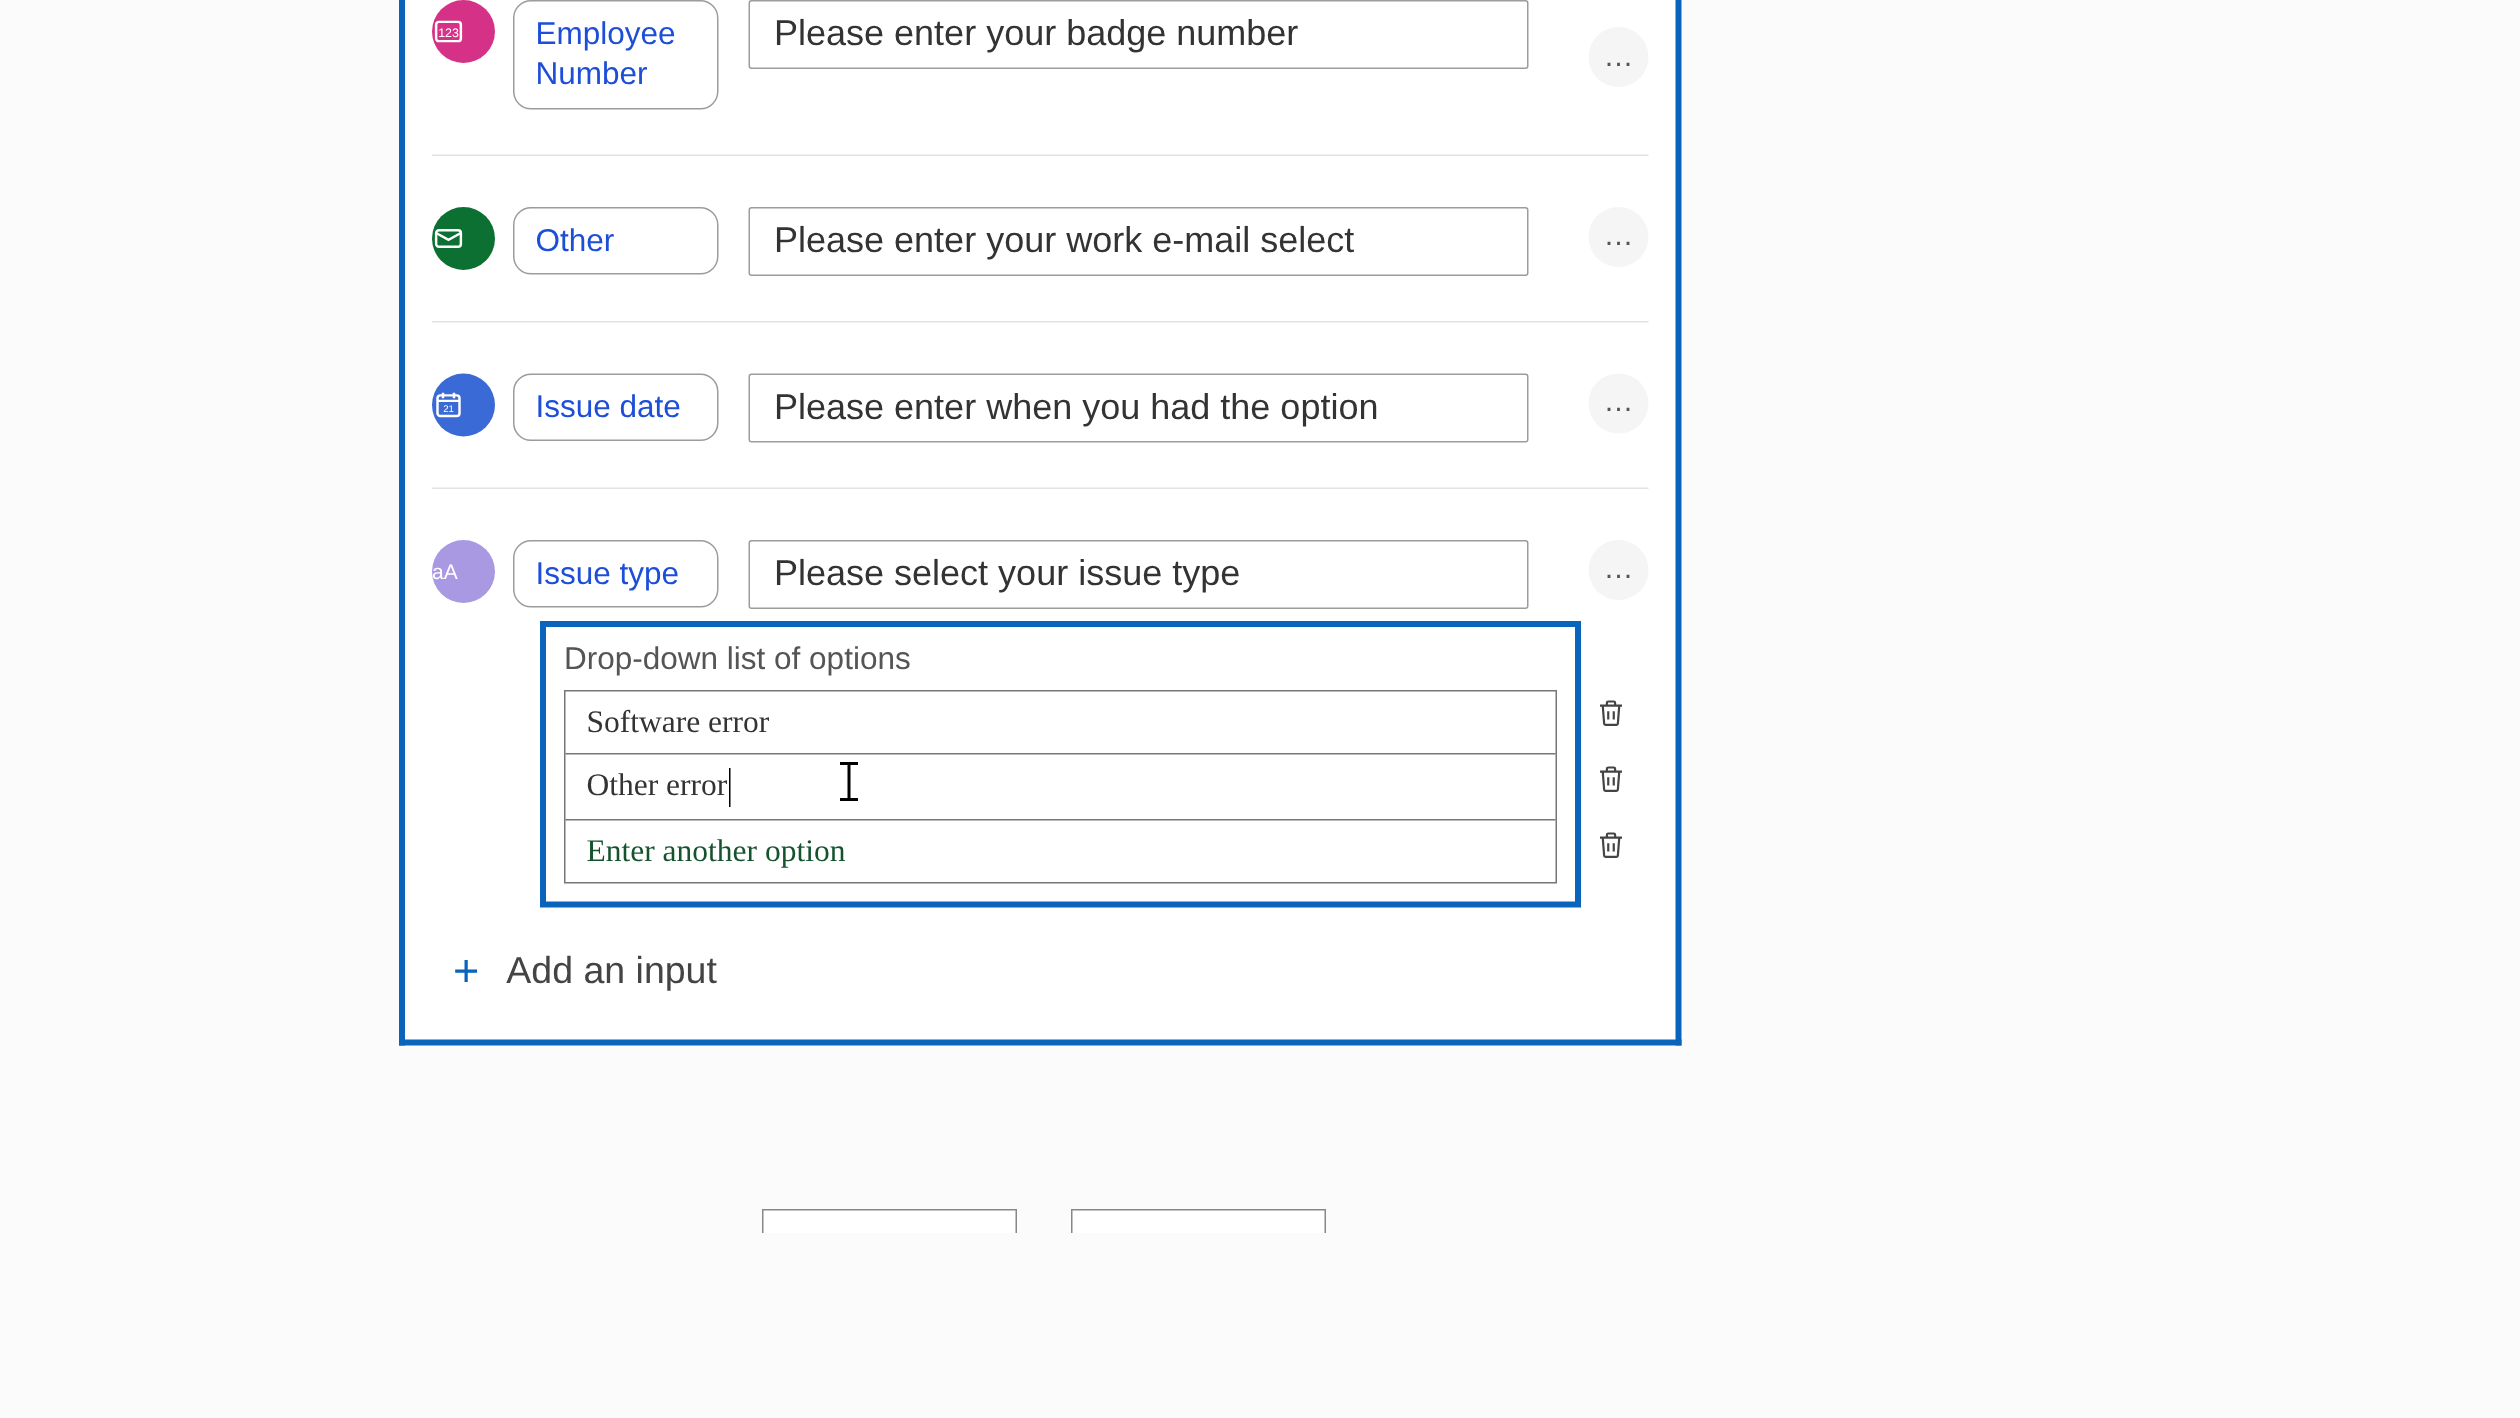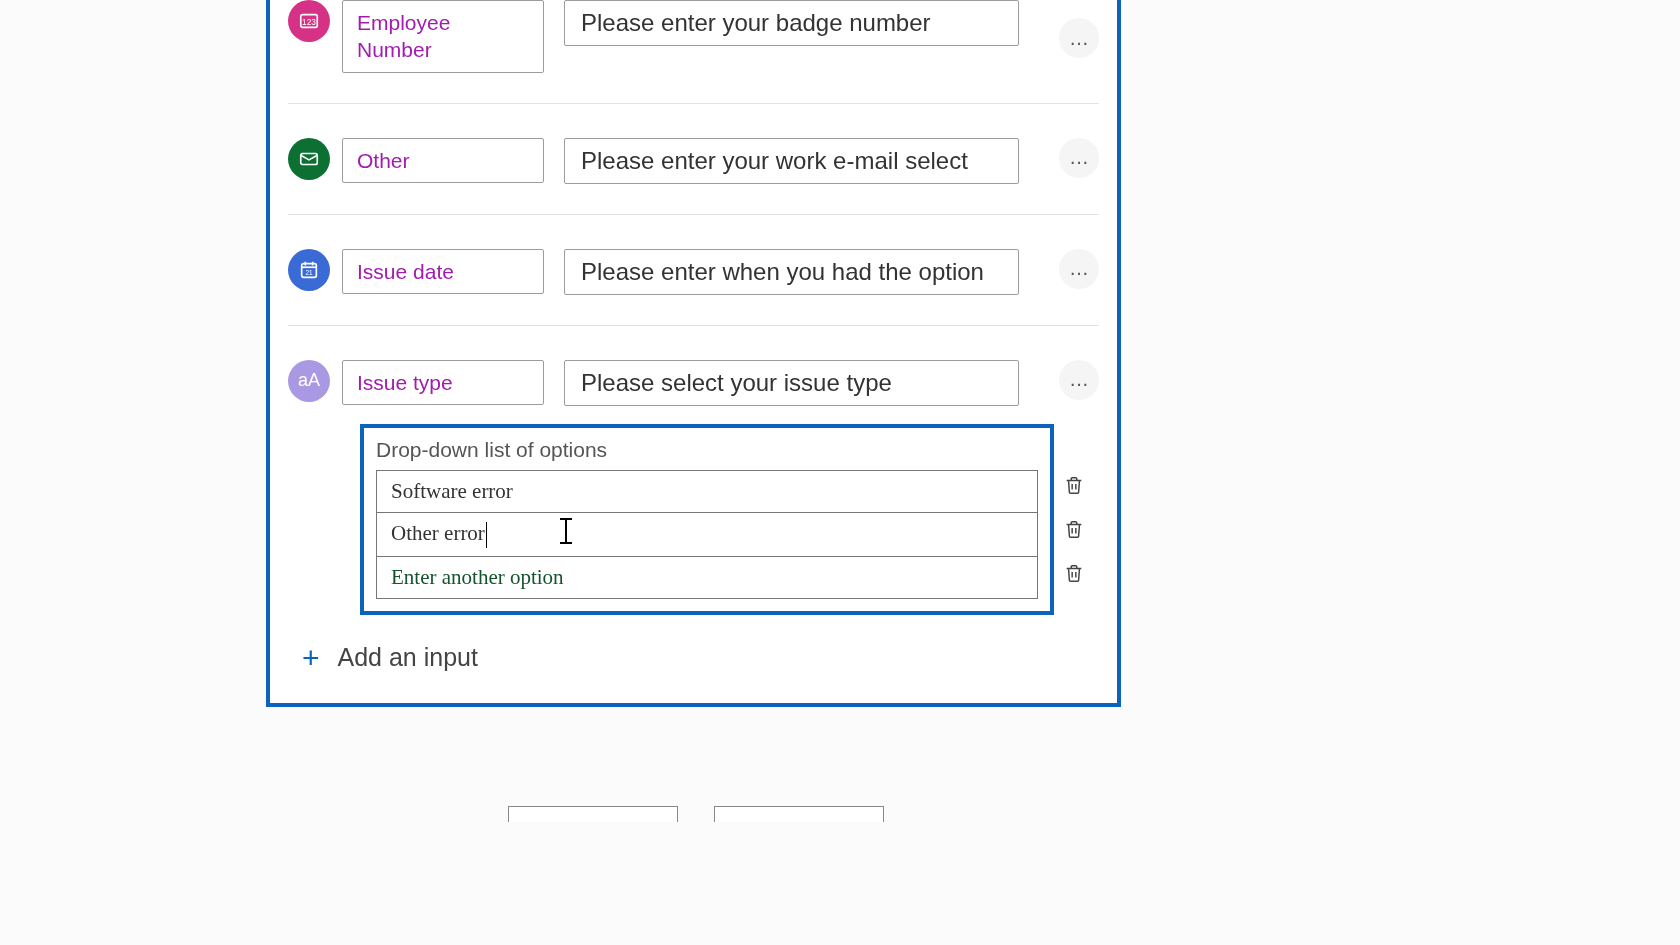--- a/index.html
+++ b/index.html
@@ -34,7 +34,7 @@
       width: 42px; height: 42px;
       border-radius: 50%;
       margin-right: 12px;
-      display: flex; align-items: center; justify-content: center;
+      display: flex; align-items: center; justify-content: flex-start;
       flex-shrink: 0;
       color: #fff;
     }

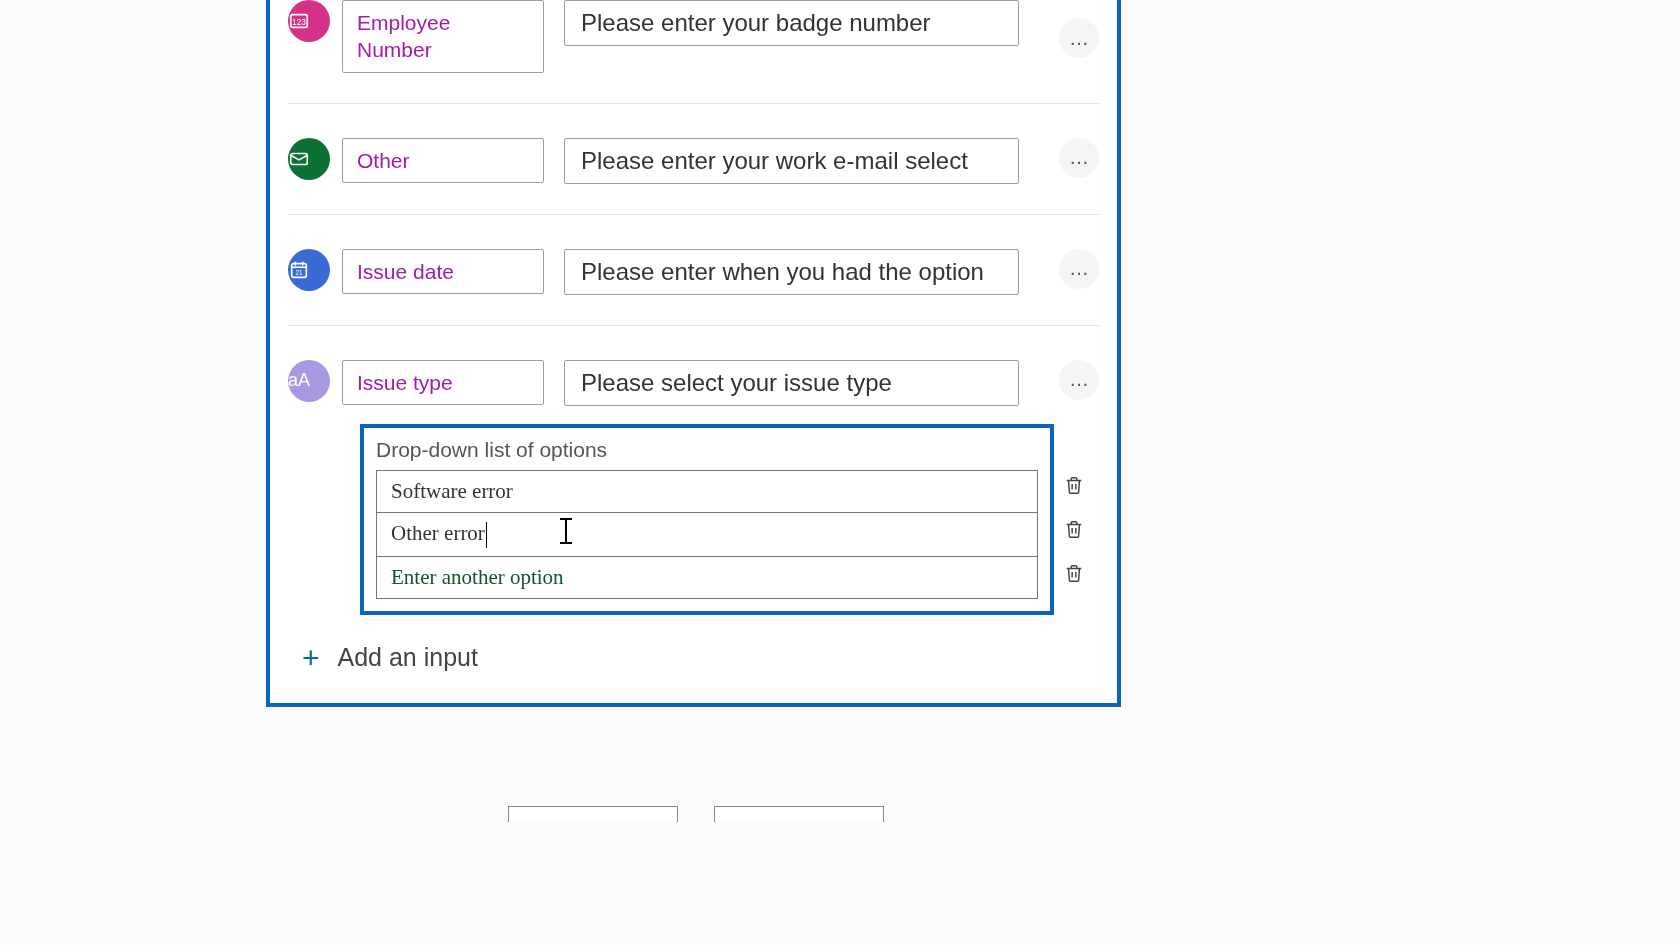--- a/index.html
+++ b/index.html
@@ -46,13 +46,13 @@
     .lilac-text { font-size: 18px; font-weight: 400; }
 
     .name-input {
-      width: 202px;
+      width: 137px;
       min-height: 44px;
       padding: 8px 14px;
       border: 1px solid #9c9c9c;
-      border-radius: 2px;
+      border-radius: 12px;
       font-size: 21px;
-      color: #a21caf;
+      color: #1d4ed8;
       margin-right: 20px;
       background: #fff;
       line-height: 1.3;

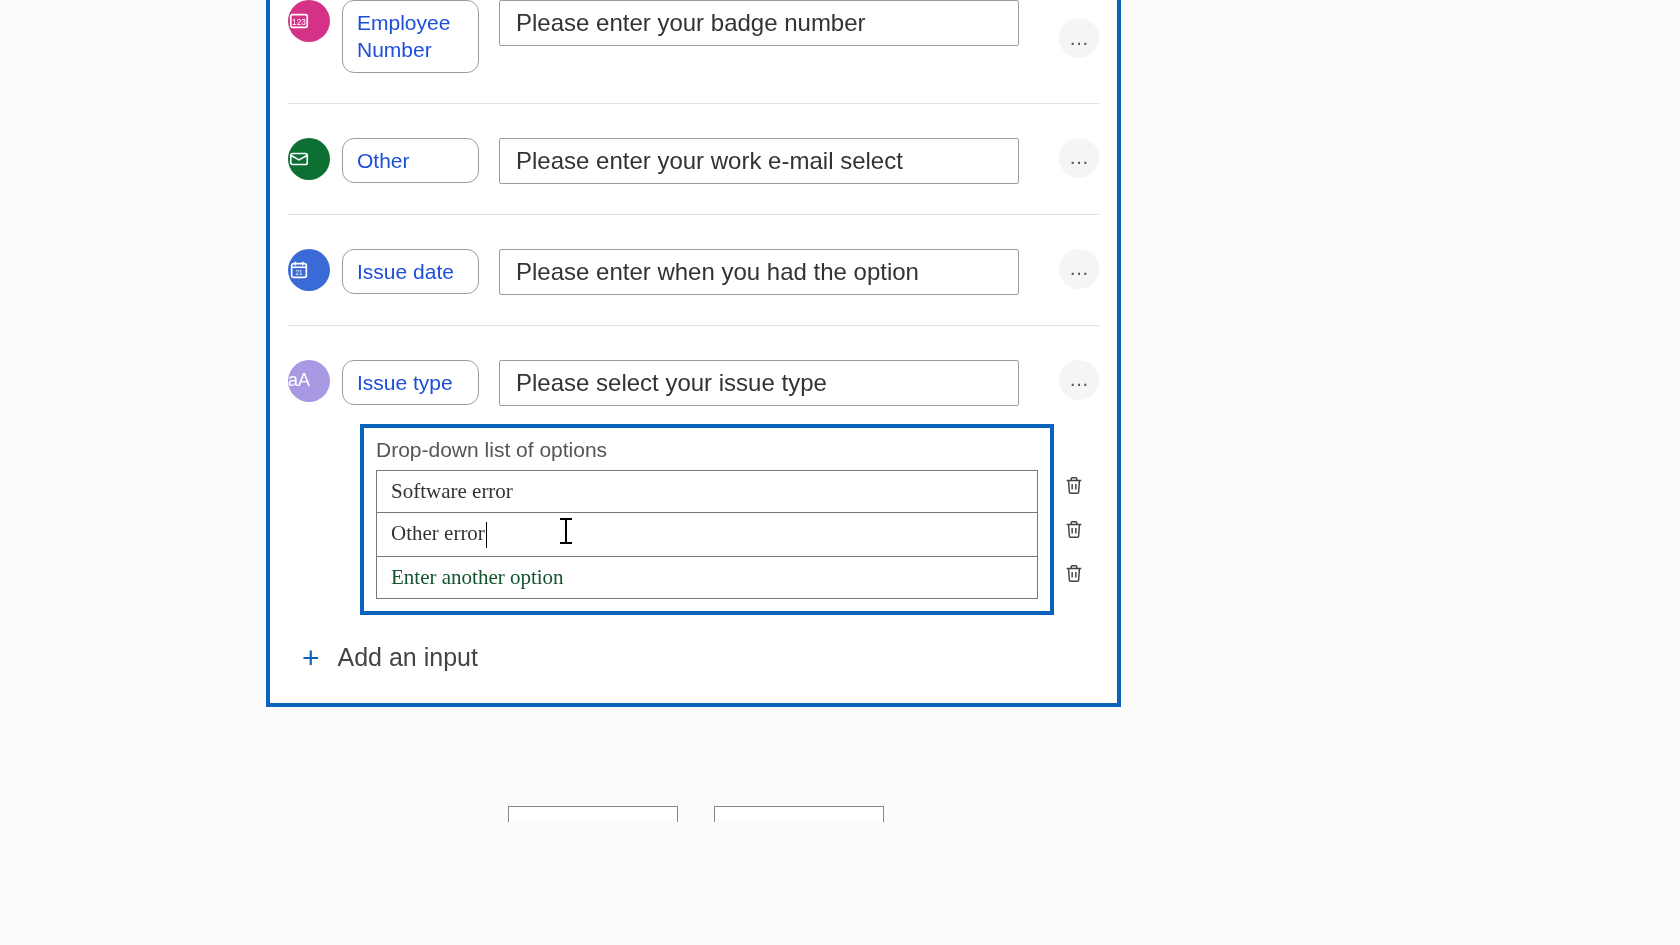--- a/index.html
+++ b/index.html
@@ -43,7 +43,7 @@
     .icon-circle.blue  { background: #3a6ad6; }
     .icon-circle.lilac { background: #a899e2; }
     .icon-circle svg { width: 22px; height: 22px; }
-    .lilac-text { font-size: 18px; font-weight: 400; }
+    .lilac-text { font-size: 14px; font-weight: 400; }
 
     .name-input {
       width: 137px;

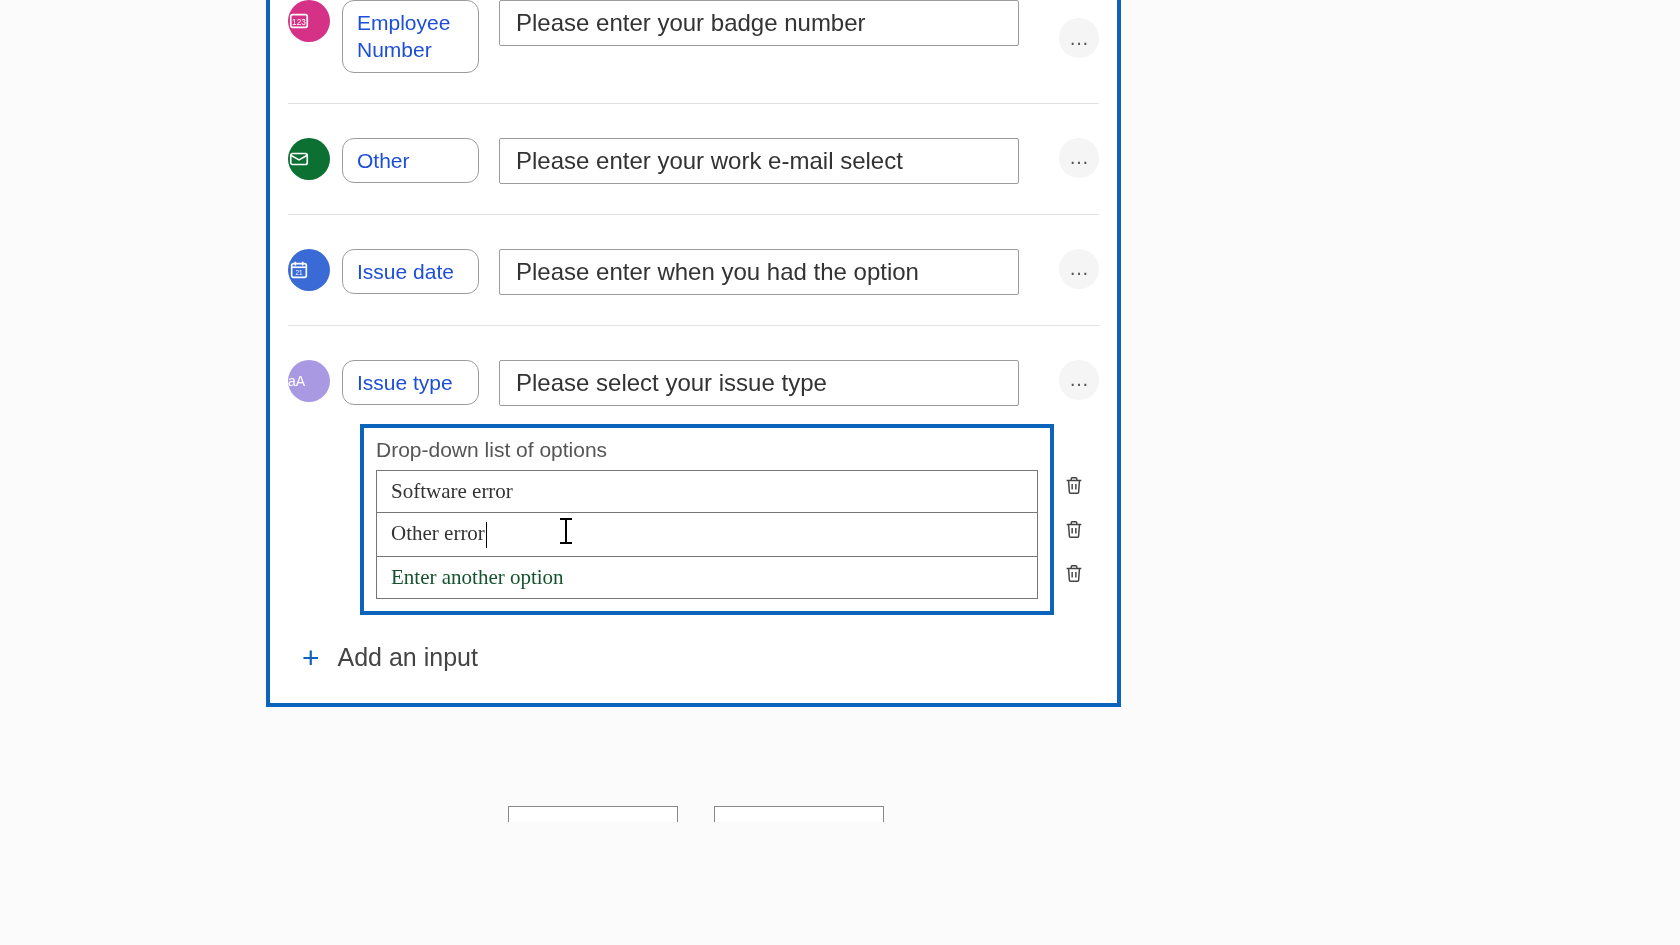--- a/index.html
+++ b/index.html
@@ -88,7 +88,7 @@
 
     .dropdown-box {
       margin-left: 72px;
-      margin-top: 18px;
+      margin-top: 8px;
       border: 4px solid #0a64bc;
       padding: 10px 12px 12px 12px;
       background: #fff;

